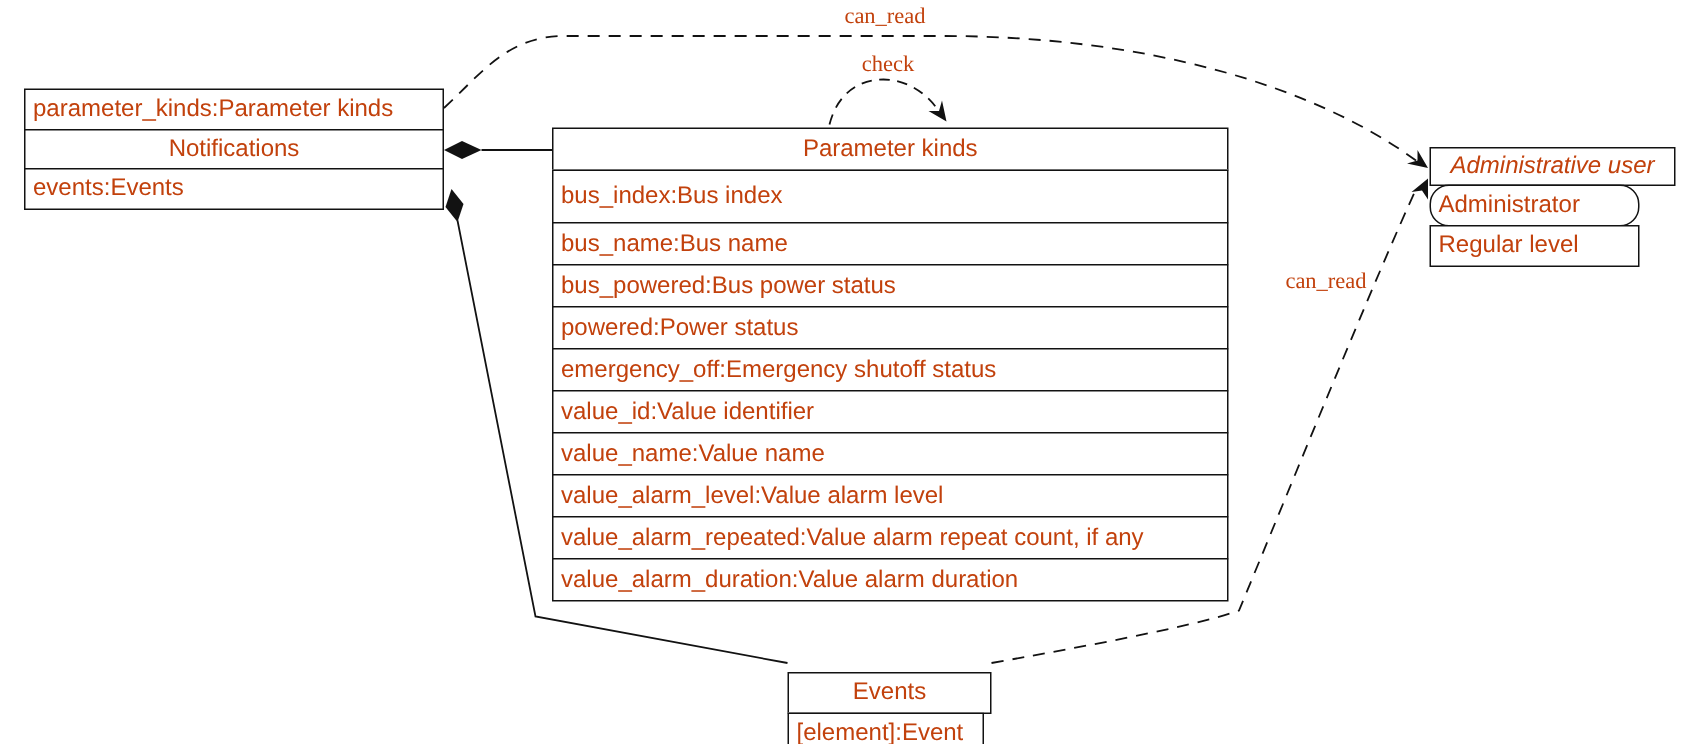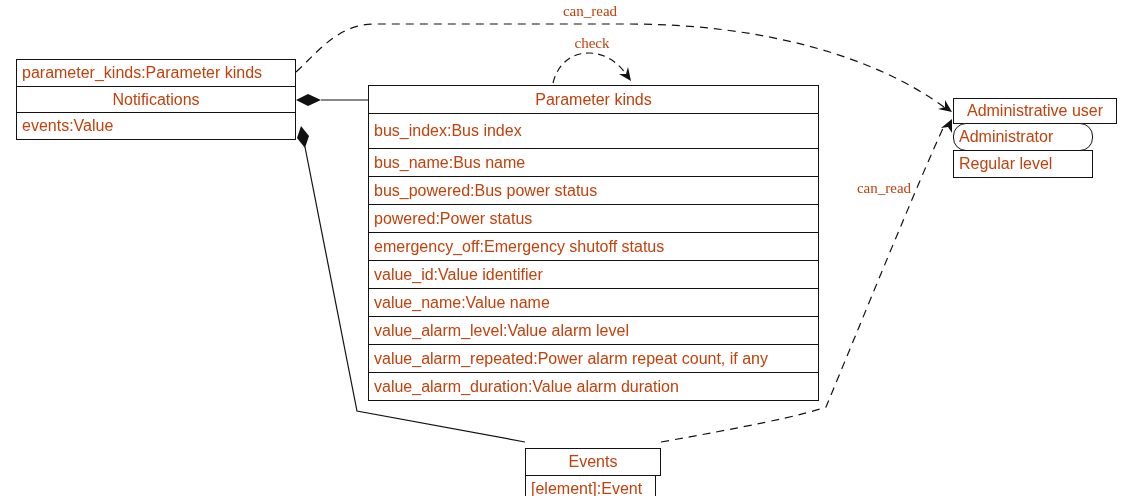--- a/index.html
+++ b/index.html
@@ -88,7 +88,7 @@
   </div>
 
   <div class="node" style="left:953px;top:98px;">
-    <div class="cell title" style="width:164px;height:26px;">Administrative user</div>
+    <div class="cell title" style="width:164px;height:26px;font-style:italic;">Administrative user</div>
     <div class="cell" style="width:140px;height:28px;border-radius:13px;">Administrator</div>
     <div class="cell" style="width:140px;height:28px;">Regular level</div>
   </div>

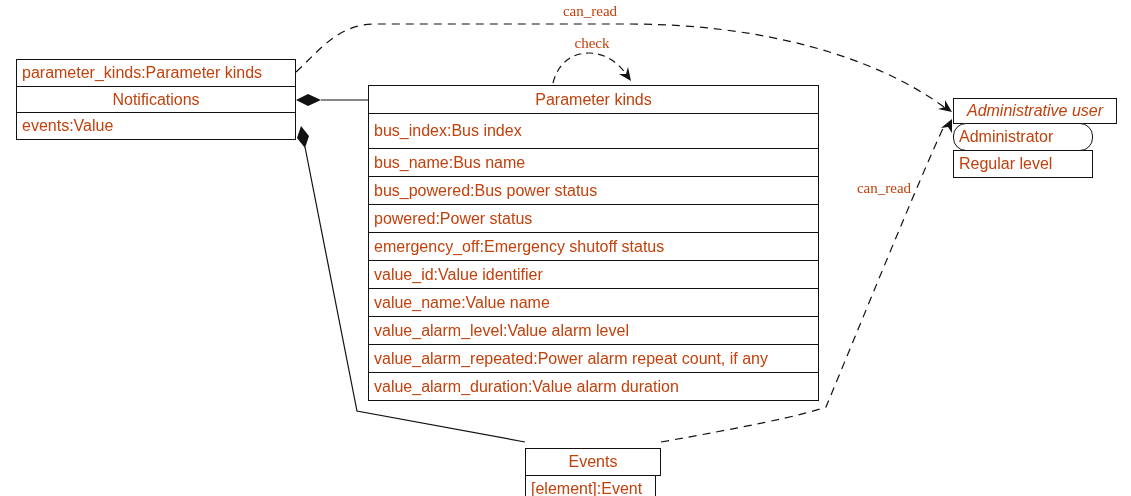--- a/index.html
+++ b/index.html
@@ -70,7 +70,7 @@
   <div class="node" style="left:16px;top:59px;">
     <div class="cell" style="width:280px;height:28px;">parameter_kinds:Parameter kinds</div>
     <div class="cell title" style="width:280px;height:27px;">Notifications</div>
-    <div class="cell" style="width:280px;height:28px;">events:Value</div>
+    <div class="cell" style="width:280px;height:28px;">events:Events</div>
   </div>
 
   <div class="node" style="left:368px;top:85px;">

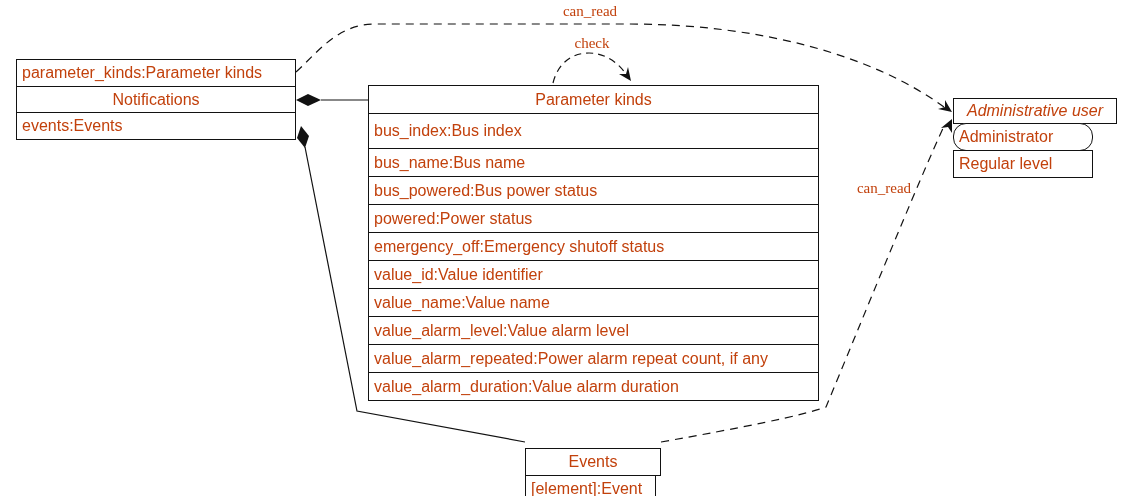--- a/index.html
+++ b/index.html
@@ -83,7 +83,7 @@
     <div class="cell" style="width:451px;height:29px;">value_id:Value identifier</div>
     <div class="cell" style="width:451px;height:29px;">value_name:Value name</div>
     <div class="cell" style="width:451px;height:29px;">value_alarm_level:Value alarm level</div>
-    <div class="cell" style="width:451px;height:29px;">value_alarm_repeated:Power alarm repeat count, if any</div>
+    <div class="cell" style="width:451px;height:29px;">value_alarm_repeated:Value alarm repeat count, if any</div>
     <div class="cell" style="width:451px;height:29px;">value_alarm_duration:Value alarm duration</div>
   </div>
 

